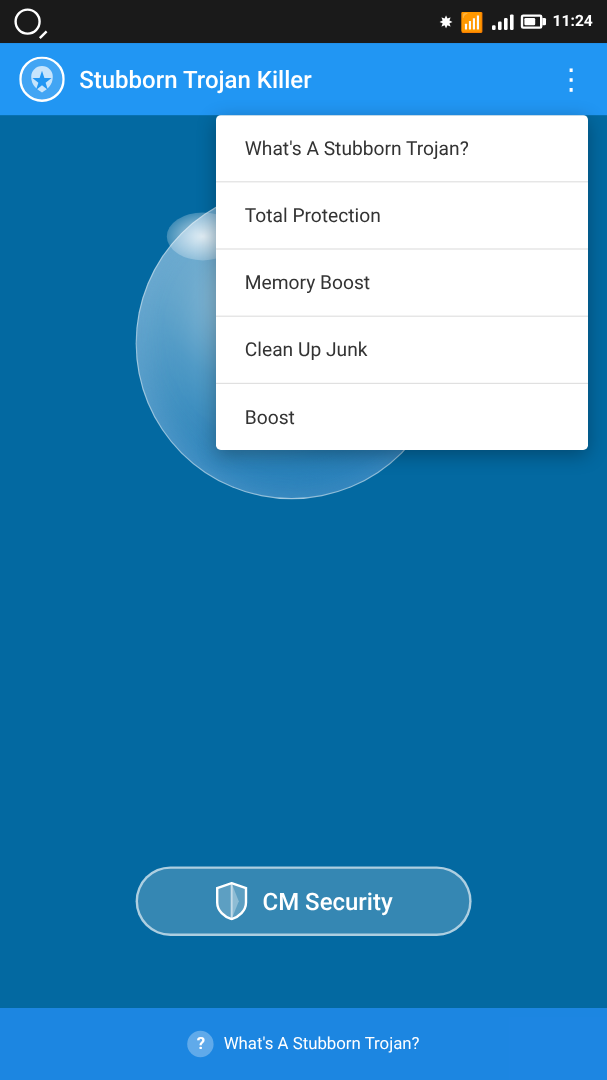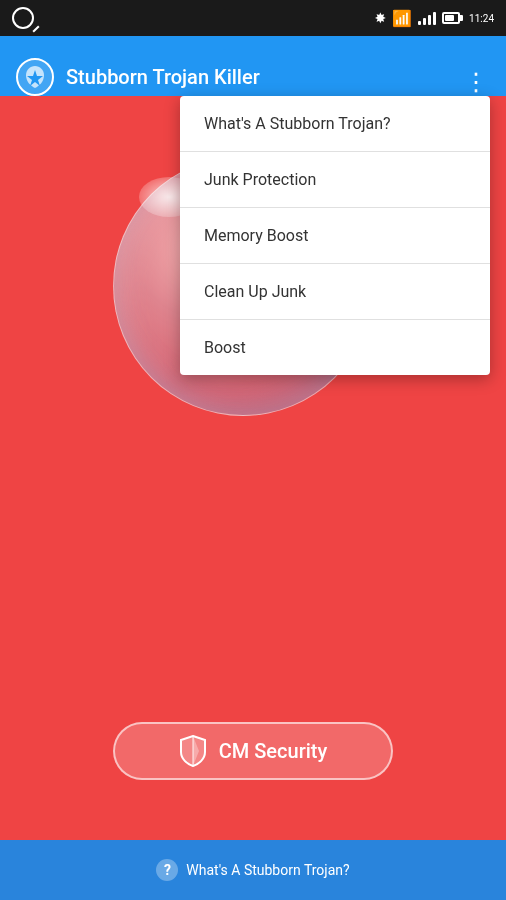--- a/index.html
+++ b/index.html
@@ -294,7 +294,7 @@
       <div class="battery-tip"></div>
     </div>
 
-    <span style="color:white;font-size:10px;font-weight:400;">11:24</span>
+    <span style="color:white;font-size:13px;font-weight:700;">11:24</span>
   </div>
 </div>
 

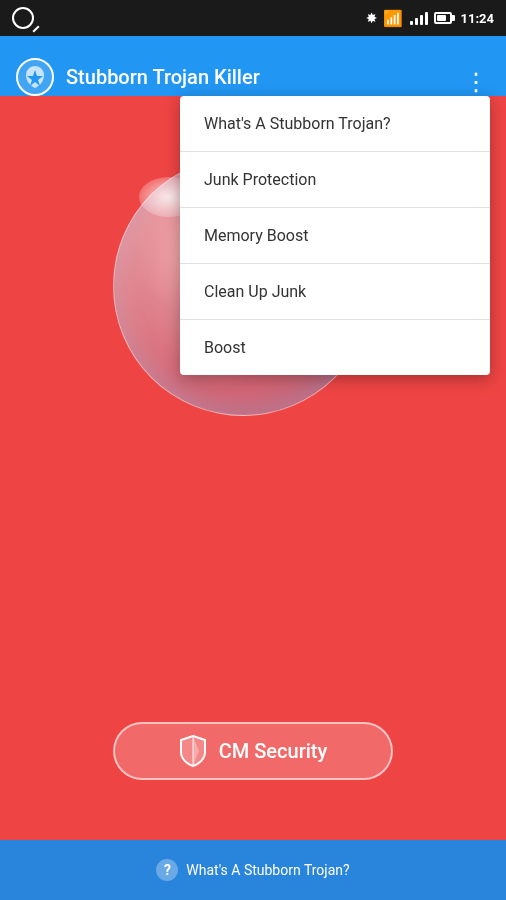--- a/index.html
+++ b/index.html
@@ -66,7 +66,7 @@
       height: 60px;
       background-color: #2196F3;
       display: flex;
-      align-items: flex-end;
+      align-items: center;
       padding: 0 16px;
       justify-content: space-between;
     }

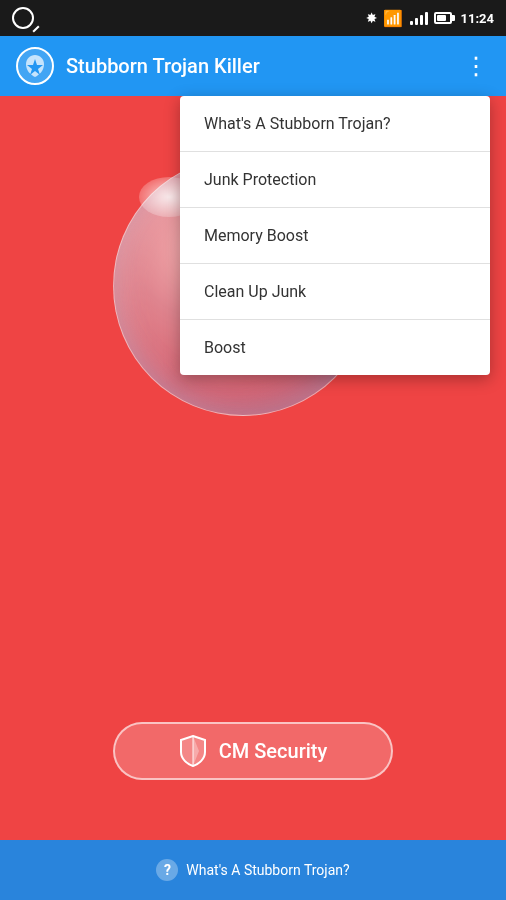--- a/index.html
+++ b/index.html
@@ -99,7 +99,7 @@
     .main-content {
       width: 100%;
       height: calc(900px - 36px - 60px);
-      background-color: #ef4444;
+      background-color: #0369a1;
       position: relative;
     }
 

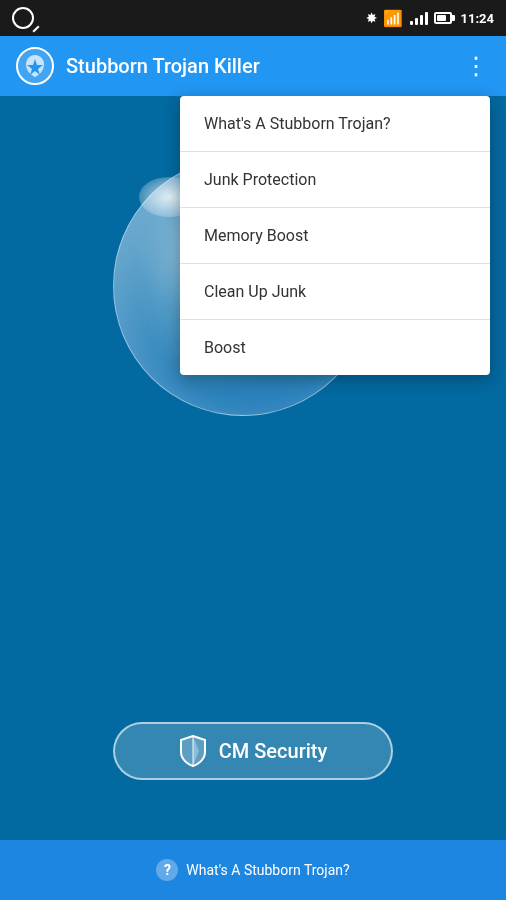--- a/index.html
+++ b/index.html
@@ -324,7 +324,7 @@
       <span>What's A Stubborn Trojan?</span>
     </div>
     <div class="dropdown-item">
-      <span>Junk Protection</span>
+      <span>Total Protection</span>
     </div>
     <div class="dropdown-item">
       <span>Memory Boost</span>

